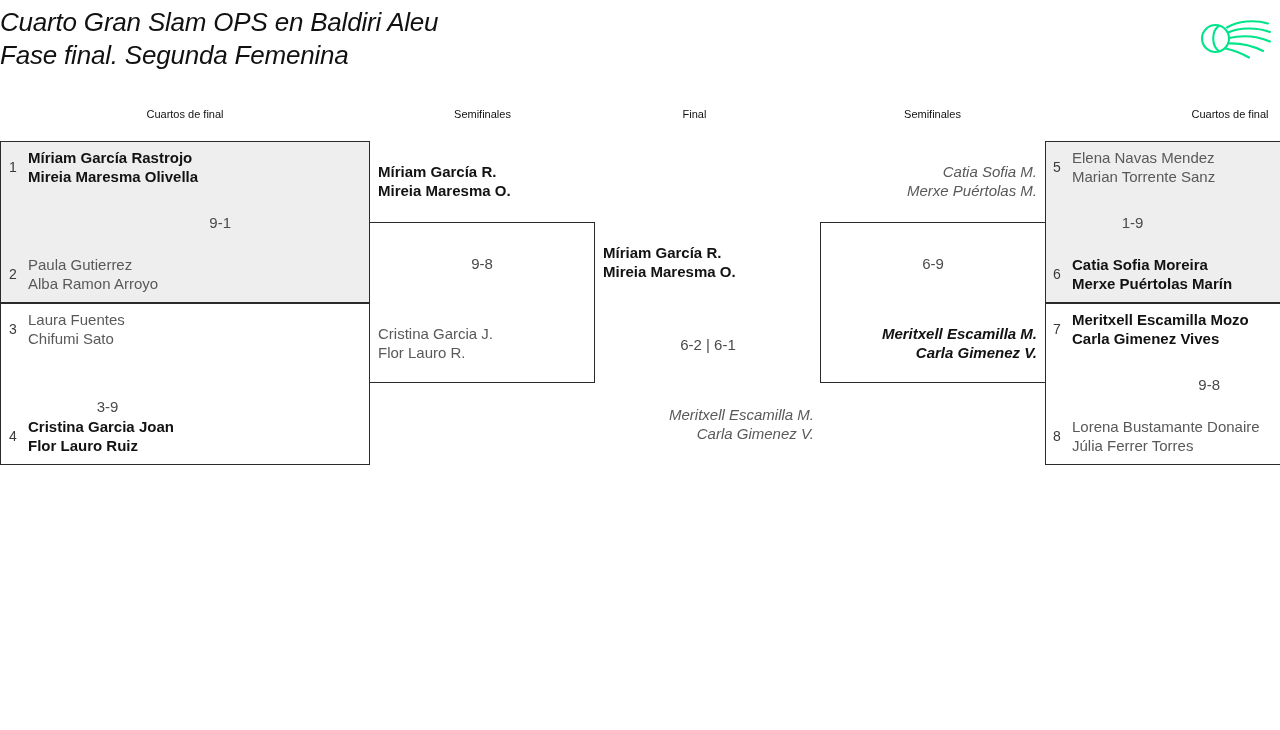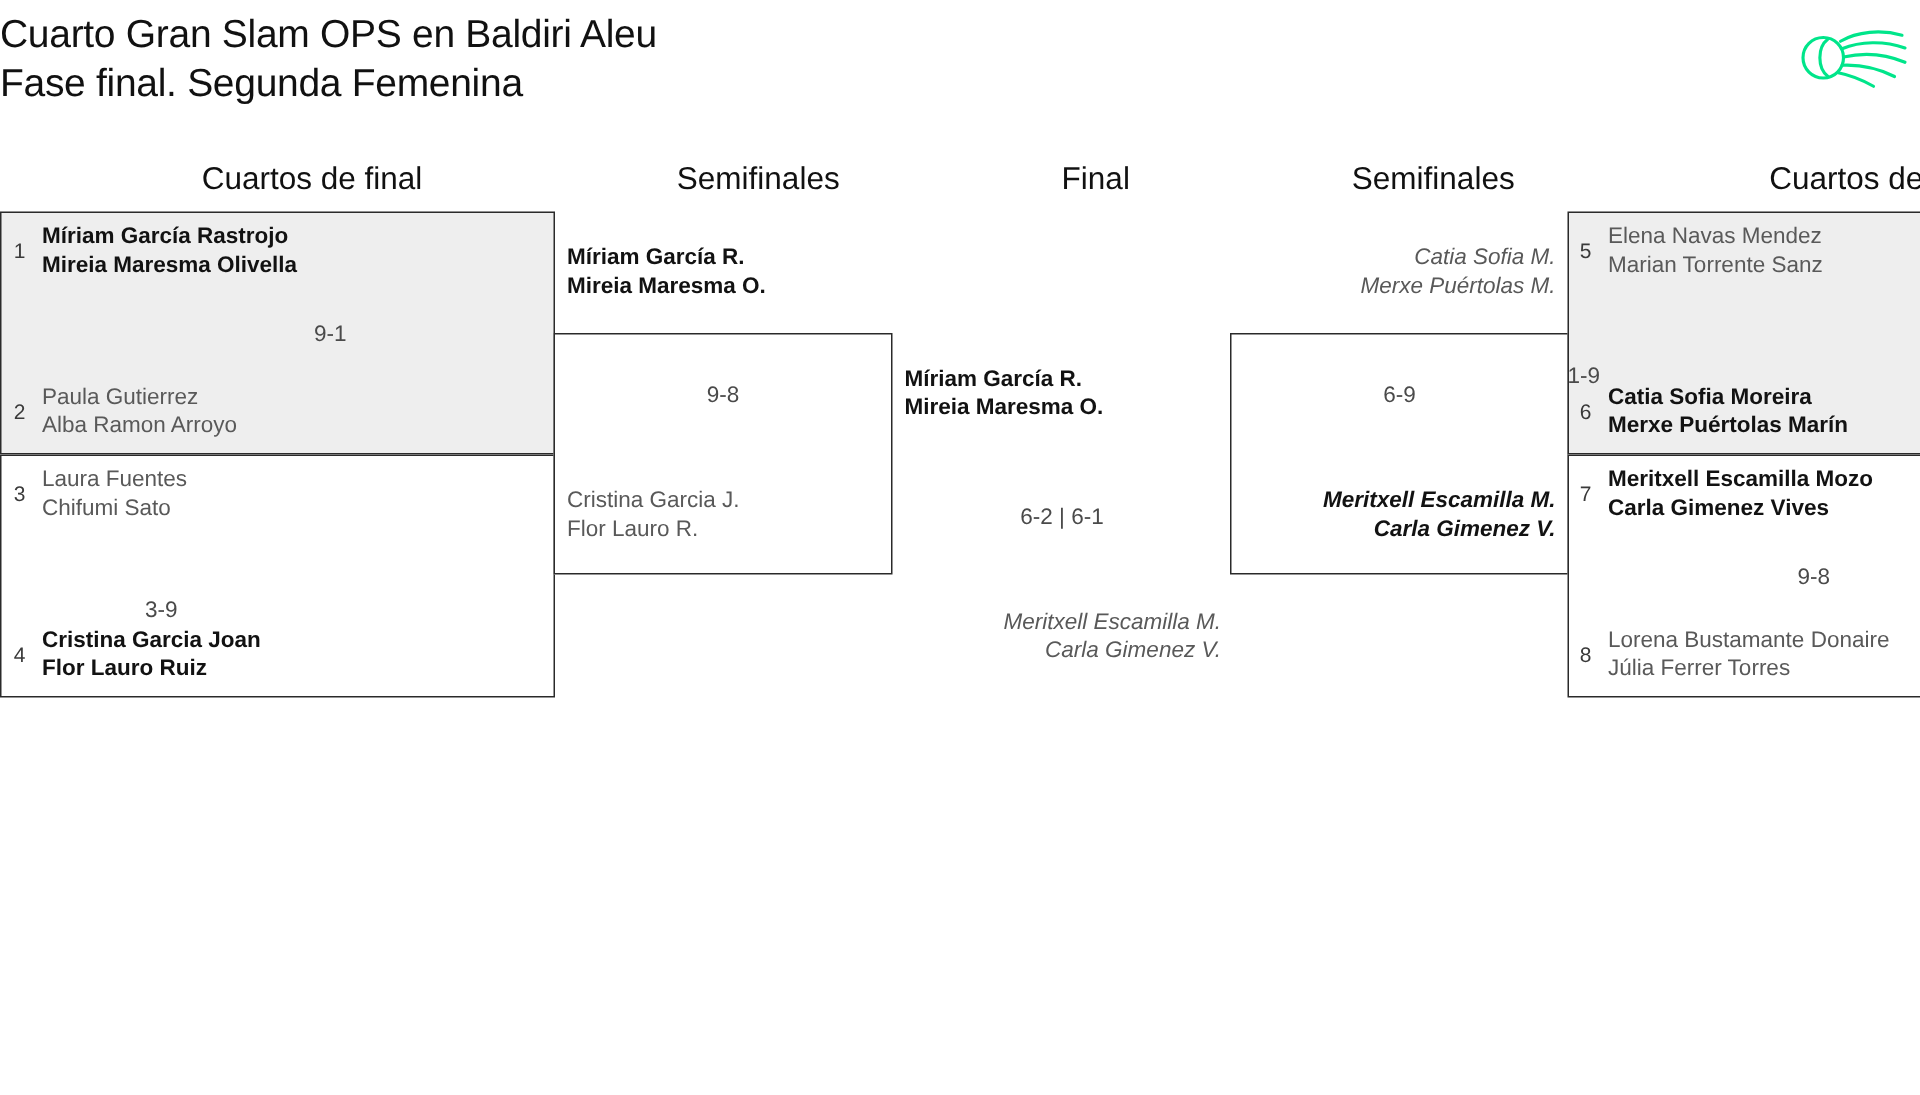--- a/index.html
+++ b/index.html
@@ -22,6 +22,7 @@
     left: 0; top: 0;
     width: 1280px;
     height: 100px;
+    font-style: italic;
   }
   .title-block {
     position: absolute;

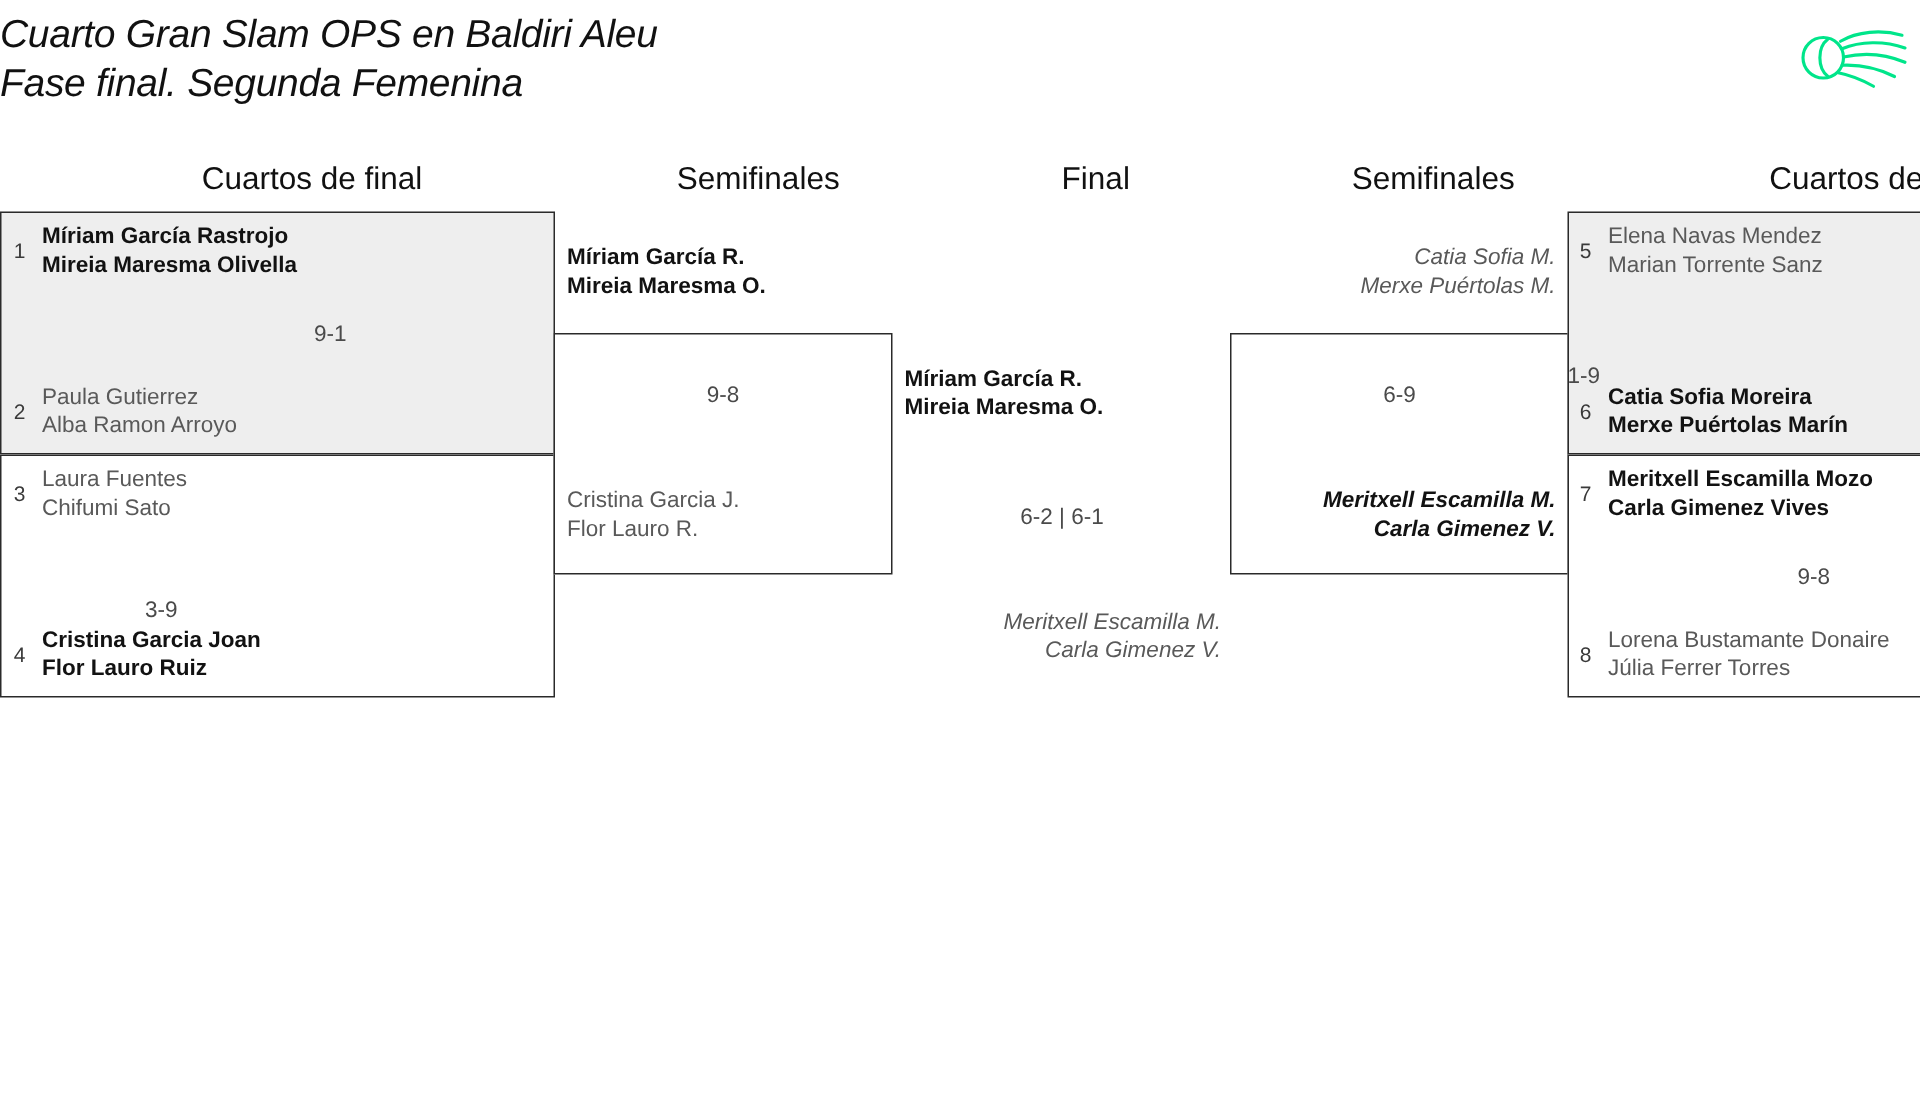--- a/index.html
+++ b/index.html
@@ -54,13 +54,12 @@
   }
   .round-head {
     position: absolute;
-    font-size: 21px;
+    font-size: 11px;
     font-weight: 400;
     color: #111111;
     white-space: nowrap;
     text-align: center;
     top: 0;
-    margin-left: 23px;
   }
 
   

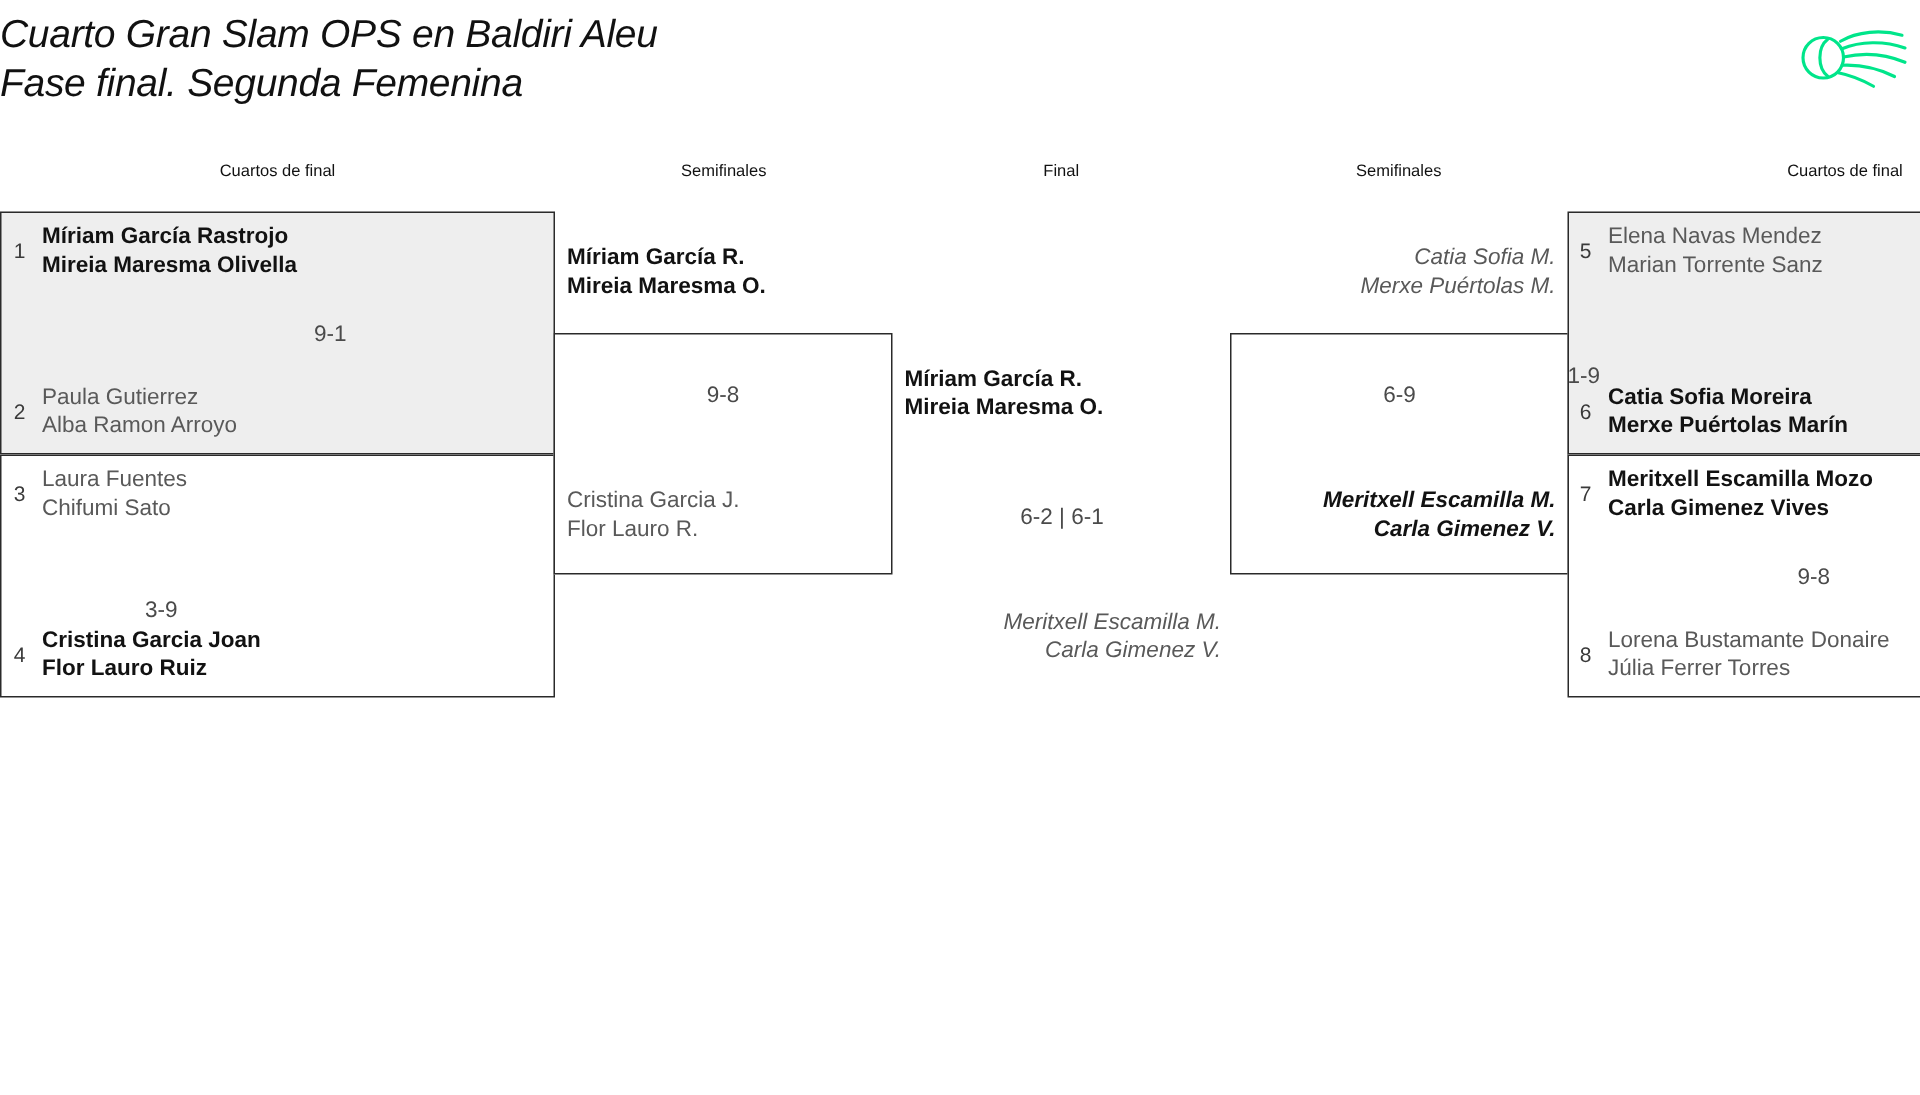--- a/index.html
+++ b/index.html
@@ -148,7 +148,7 @@
 <div class="round-heads">
   <div class="round-head" style="left:0px;   width:370px;">Cuartos de final</div>
   <div class="round-head" style="left:370px; width:225px;">Semifinales</div>
-  <div class="round-head" style="left:595px; width:225px;">Final</div>
+  <div class="round-head" style="left:582px; width:225px;">Final</div>
   <div class="round-head" style="left:820px; width:225px;">Semifinales</div>
   <div class="round-head" style="left:1045px; width:370px; text-align:center;">Cuartos de final</div>
 </div>

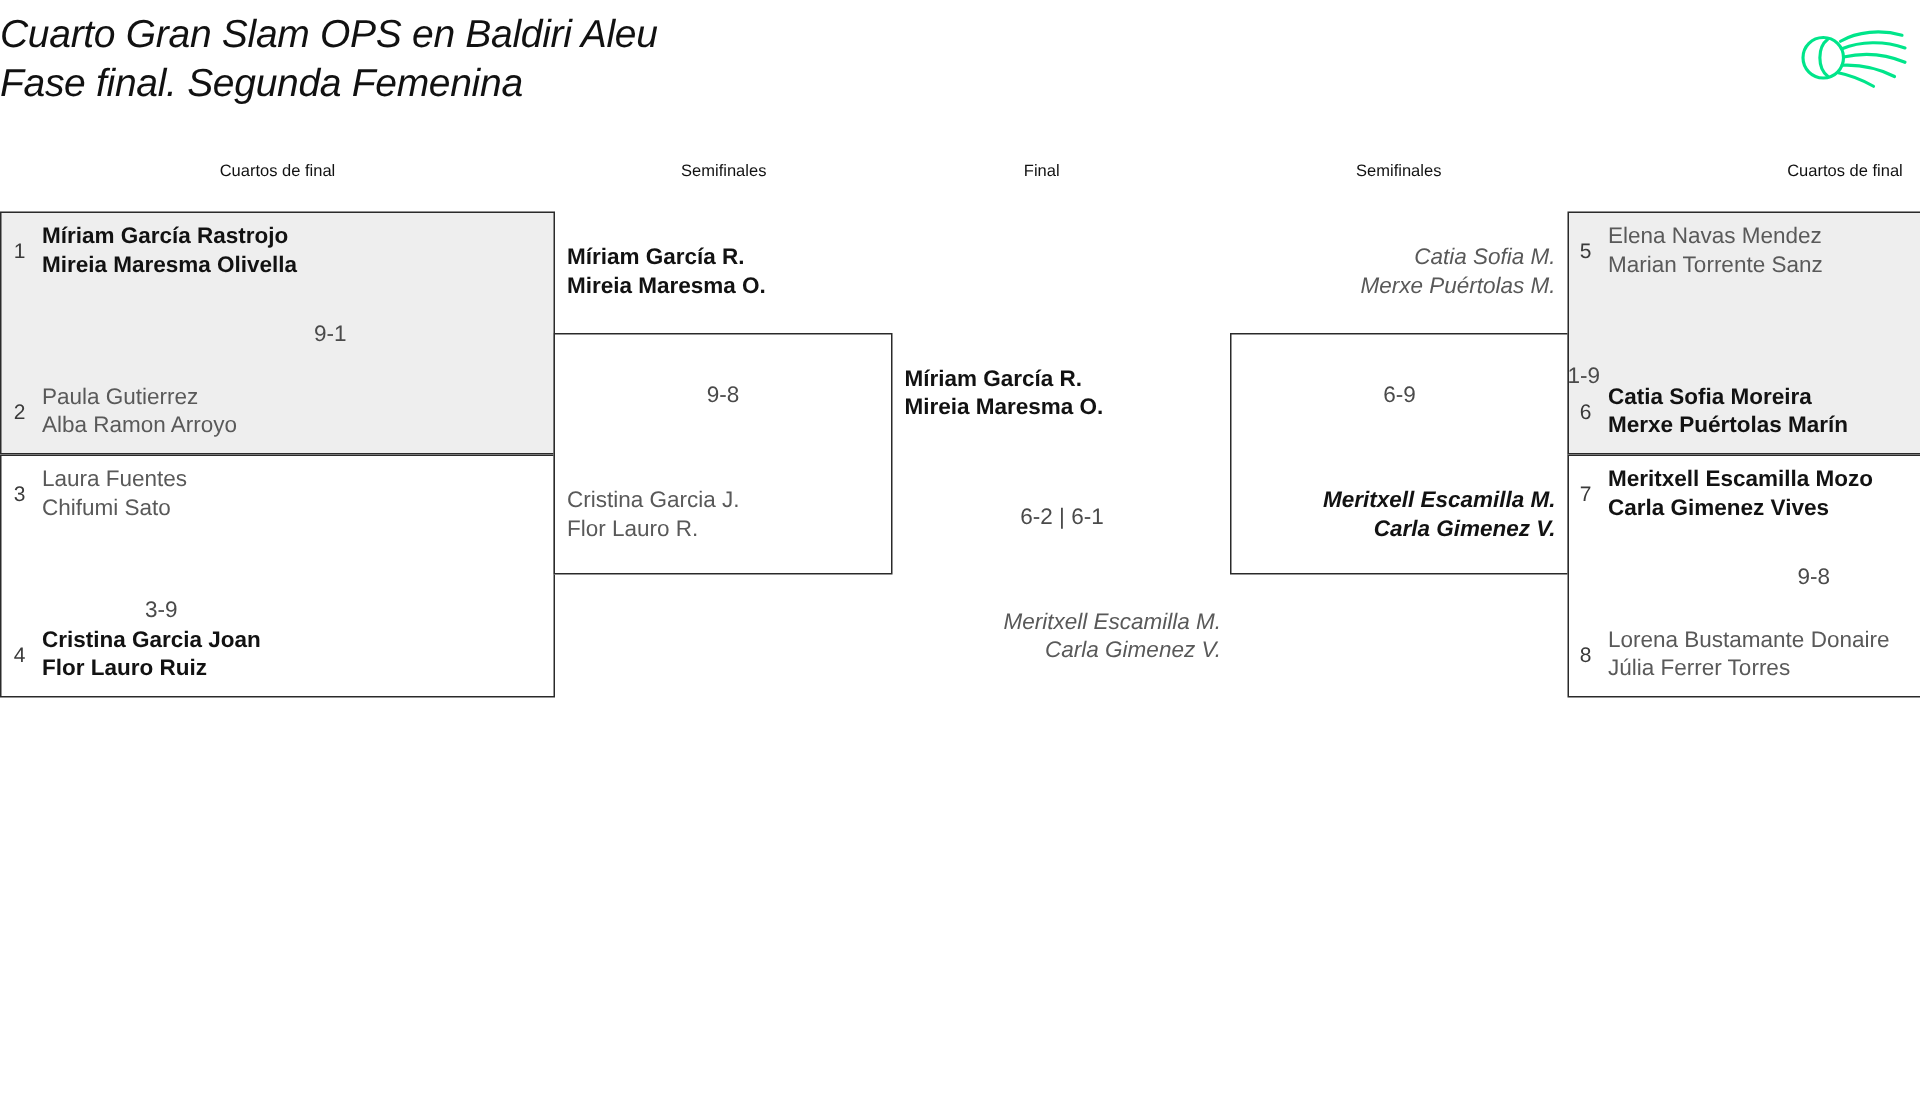--- a/index.html
+++ b/index.html
@@ -246,7 +246,7 @@
       <span>Marian Torrente Sanz</span>
     </span>
   </div>
-  <div class="score" style="left:1045px; top:214px; width:175px; text-align:left;margin-top:28px;">1-9</div>
+  <div class="score" style="left:1045px; top:214px; width:175px; text-align:center;">1-9</div>
   <div class="competitor winner" style="left:1051px; top:255px;">
     <span class="seed">6</span>
     <span class="names">

